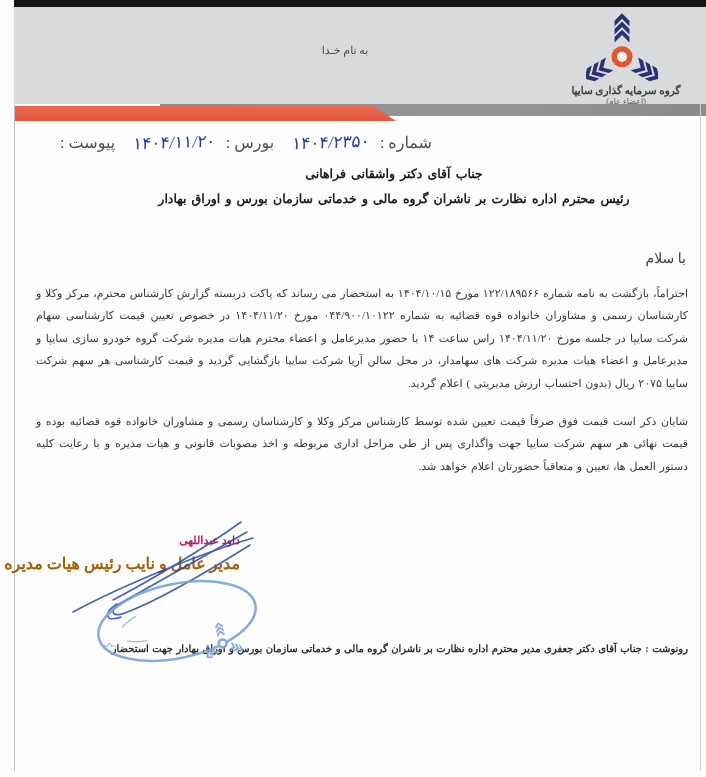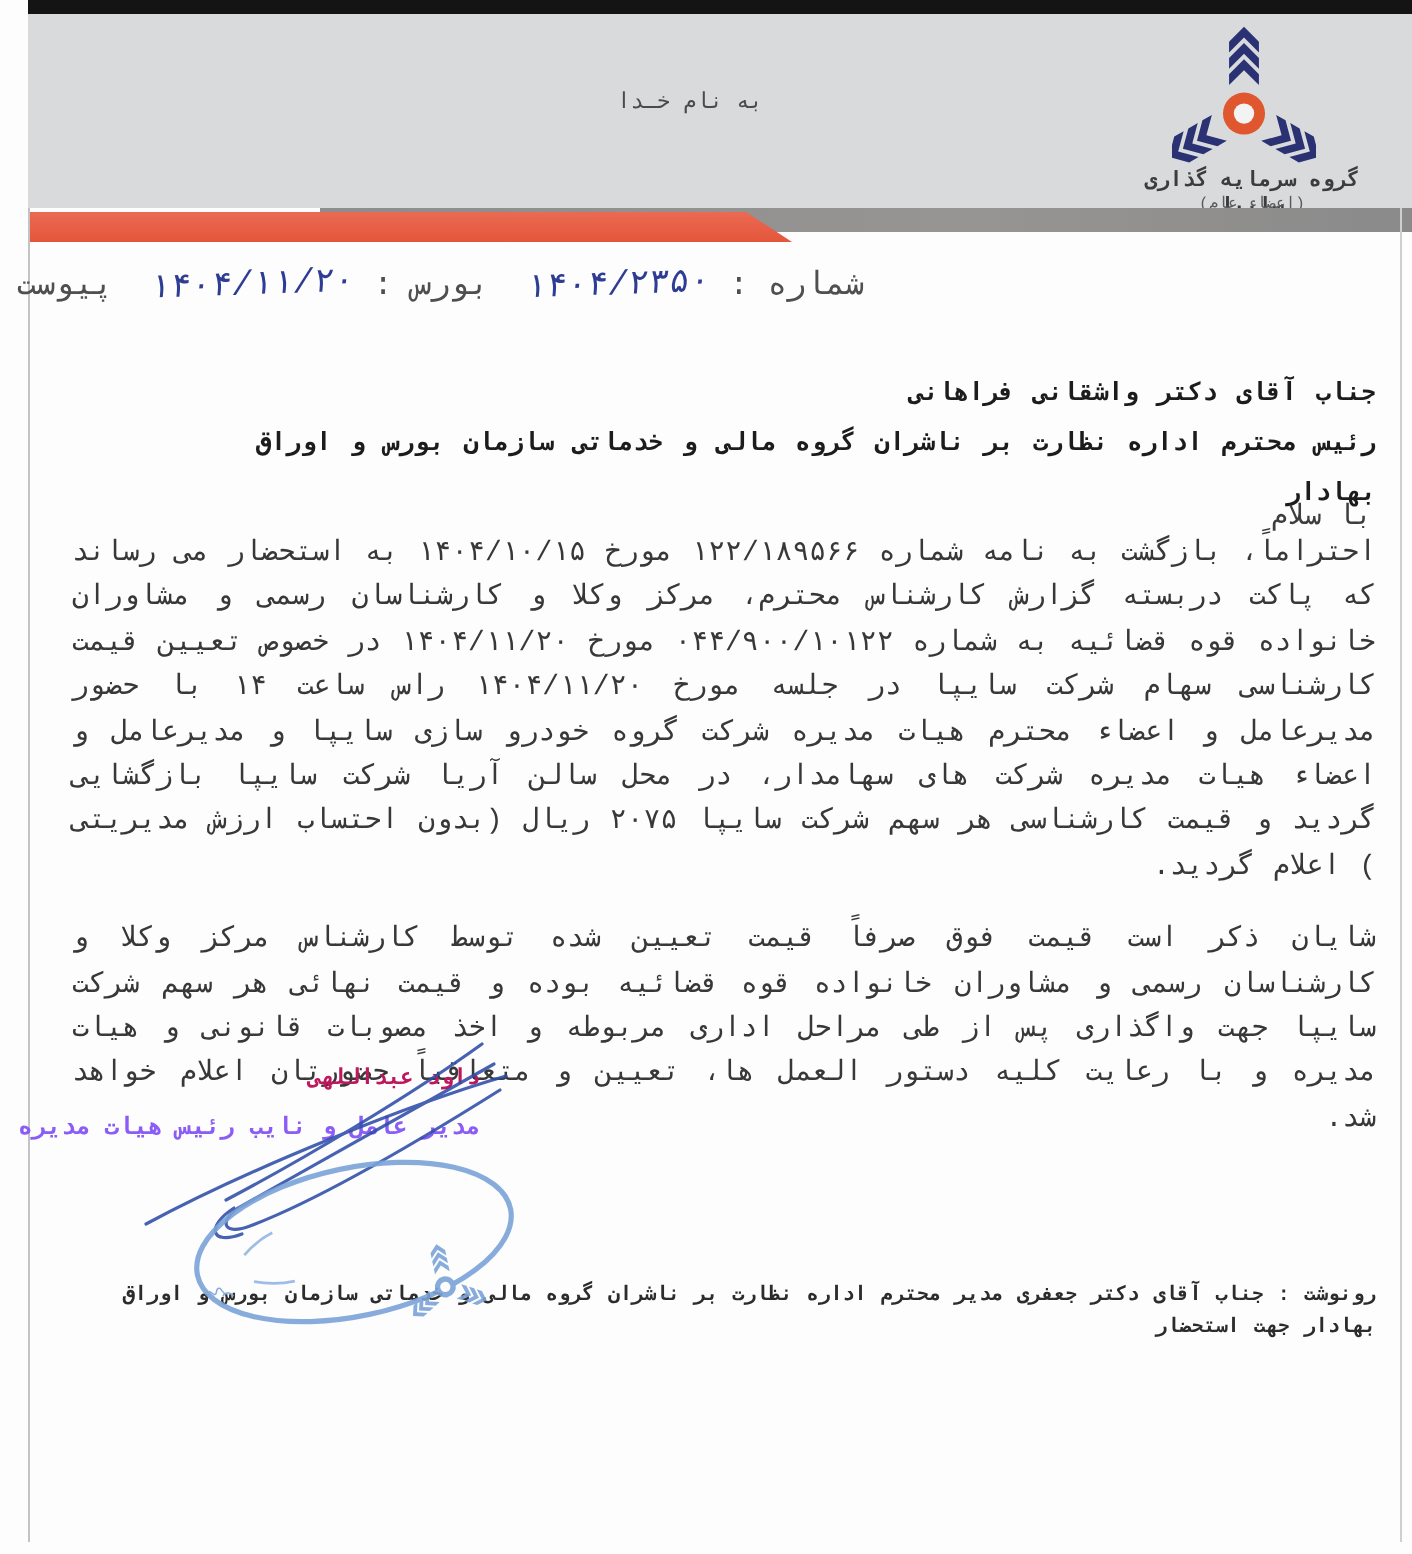--- a/index.html
+++ b/index.html
@@ -5,7 +5,7 @@
   html,body{margin:0;padding:0;background:#fff;}
   .screen{
     position:relative;width:706px;height:777px;overflow:hidden;background:#fdfdfd;
-    font-family:Liberation Mono, monospace;direction:rtl;
+    font-family:Liberation Serif, serif;direction:rtl;
   }
   
   .top-bar{position:absolute;left:14px;right:0;top:0;height:7px;background:#141414;}

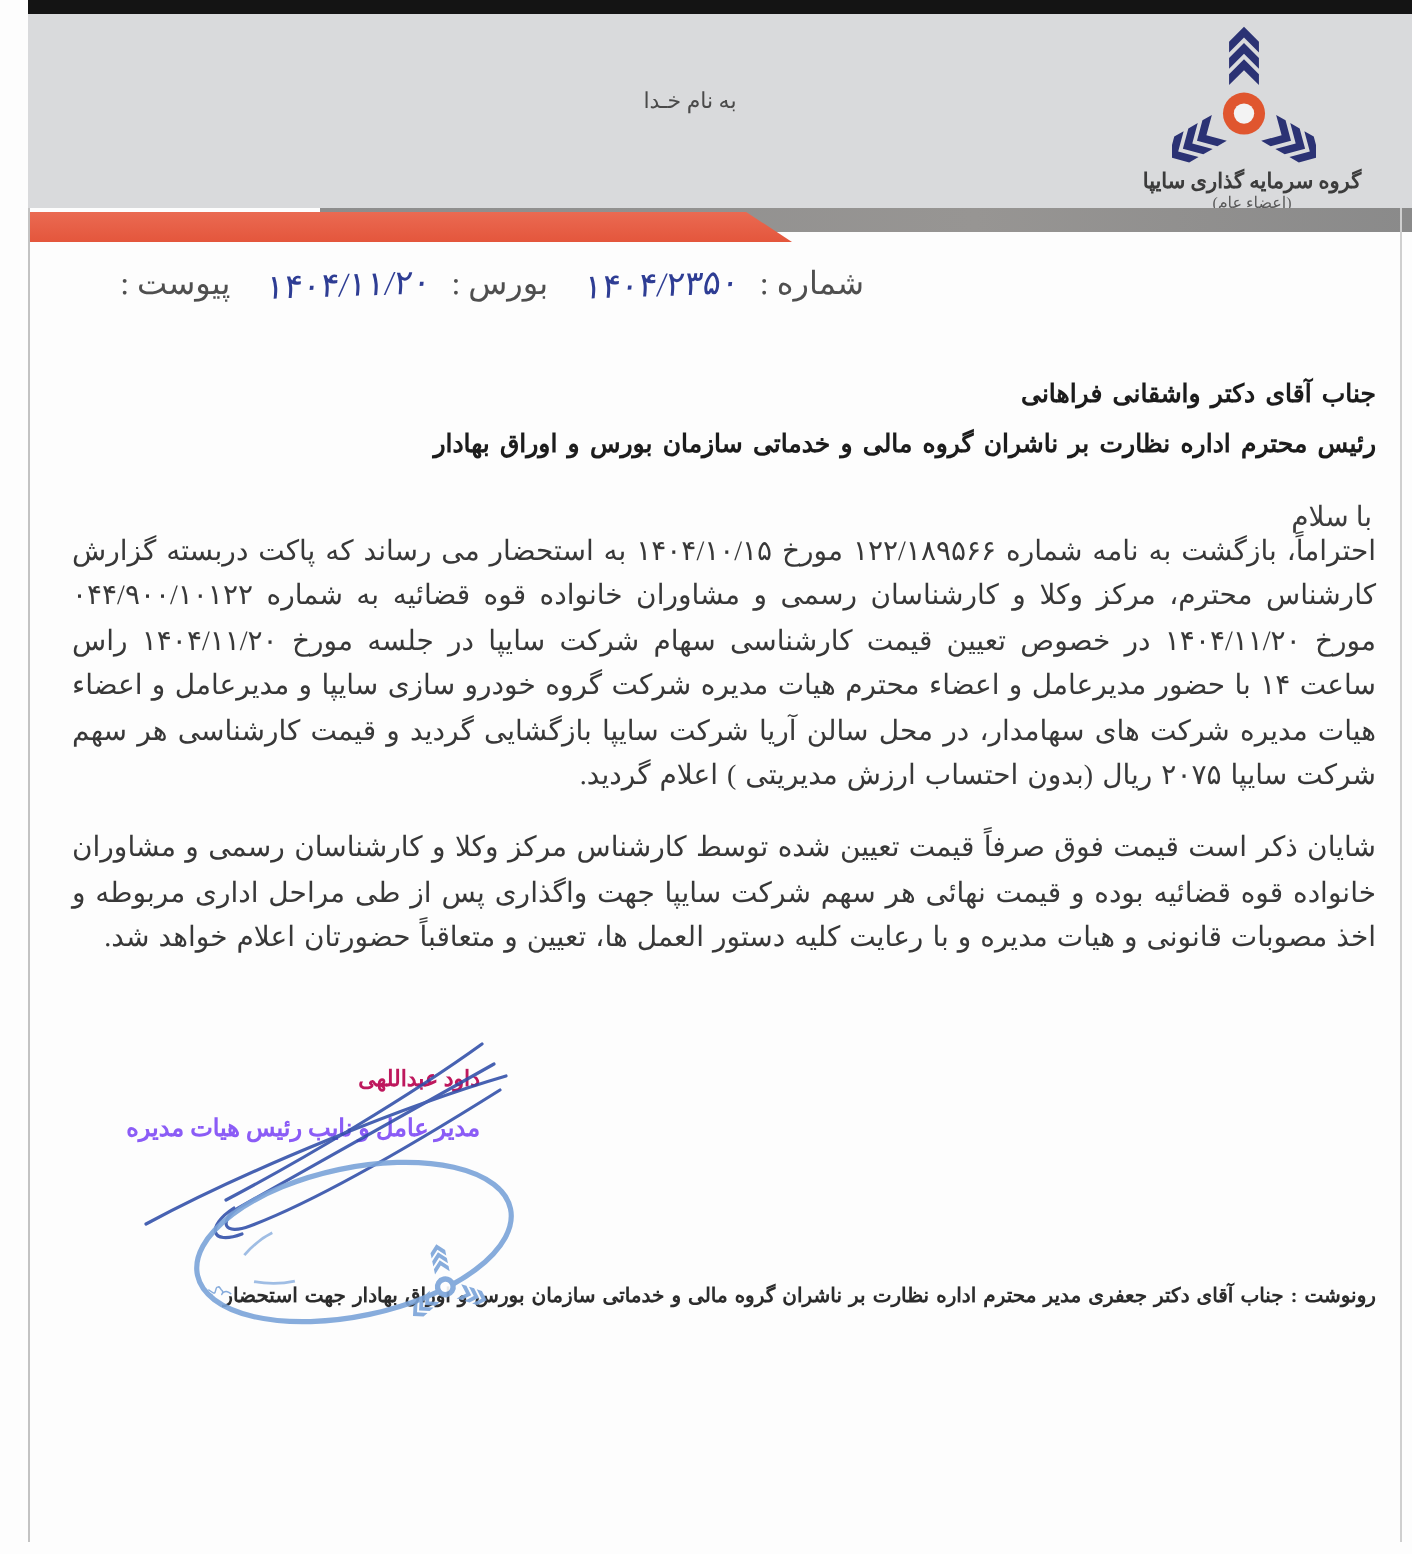--- a/index.html
+++ b/index.html
@@ -46,7 +46,7 @@
     margin:0 10px 0 18px;white-space:nowrap;
   }
   
-  .recipient{position:absolute;right:18px;left:100px;top:162px;text-align:right;margin-top:23px;}
+  .recipient{position:absolute;right:18px;left:100px;top:162px;text-align:center;}
   .recipient .r1,.recipient .r2{
     font-size:12.5px;font-weight:bold;color:#1c1c1c;line-height:25px;word-spacing:2px;
   }

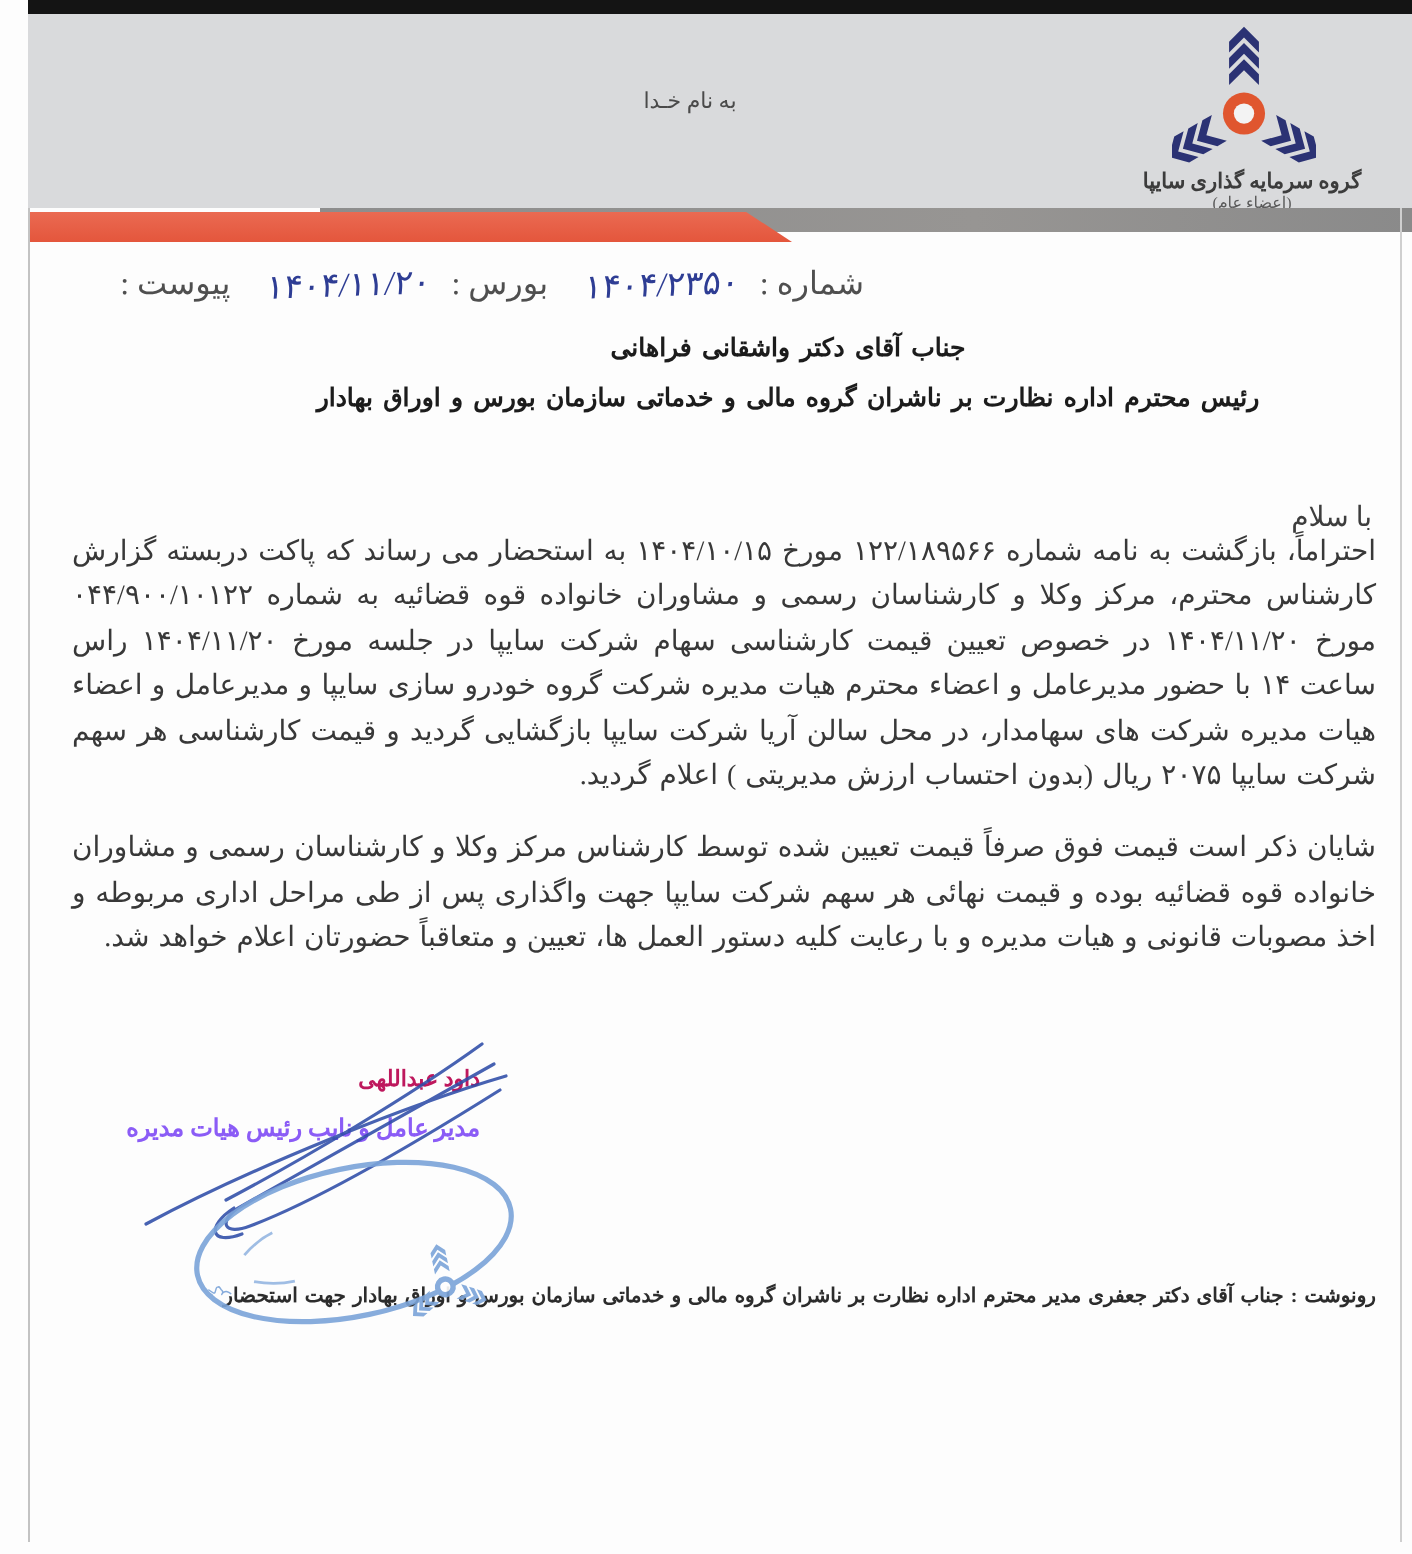--- a/index.html
+++ b/index.html
@@ -53,7 +53,7 @@
   .salutation{position:absolute;right:20px;top:250px;font-size:14px;color:#3d3d3d;}
   .body-text{position:absolute;right:18px;left:36px;top:266px;}
   .body-text p{
-    margin:0 0 14px 0;font-size:14px;line-height:22.4px;color:#383838;
+    margin:16px 0 14px 0;font-size:11px;line-height:22.4px;color:#383838;
     text-align:justify;word-spacing:1px;
   }
   

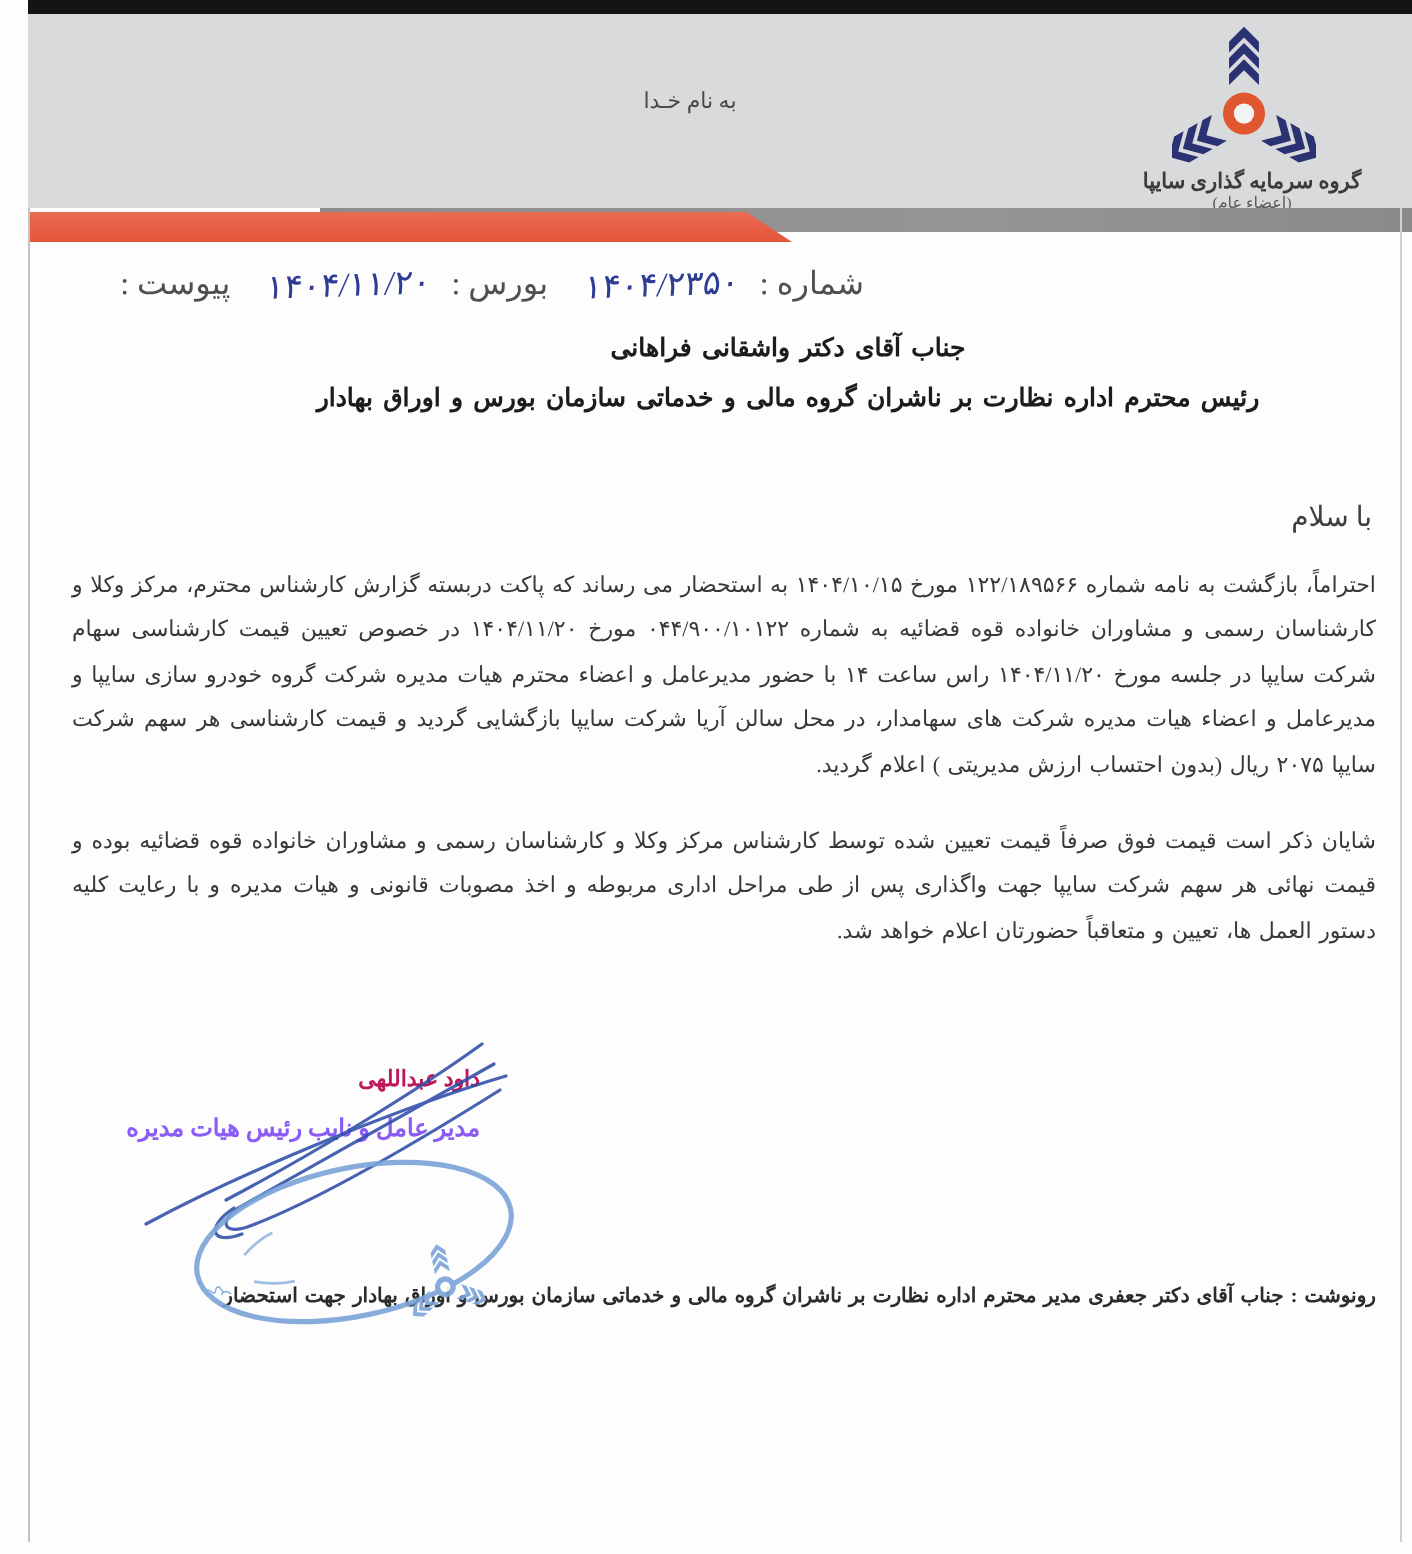--- a/index.html
+++ b/index.html
@@ -59,7 +59,7 @@
   
   .sig-block{position:absolute;right:466px;top:528px;text-align:right;white-space:nowrap;z-index:2;}
   .sig-name{font-size:11px;font-weight:bold;color:#be185d;line-height:24px;}
-  .sig-title{font-size:12px;font-weight:bold;color:#8b5cf6;line-height:24px;}
+  .sig-title{font-size:16px;font-weight:bold;color:#a16207;line-height:24px;}
   .sig-strokes{position:absolute;left:55px;top:512px;width:205px;height:118px;z-index:3;}
   .stamp{position:absolute;left:88px;top:572px;width:178px;height:98px;z-index:3;opacity:.9;}
   .footer-cc{

